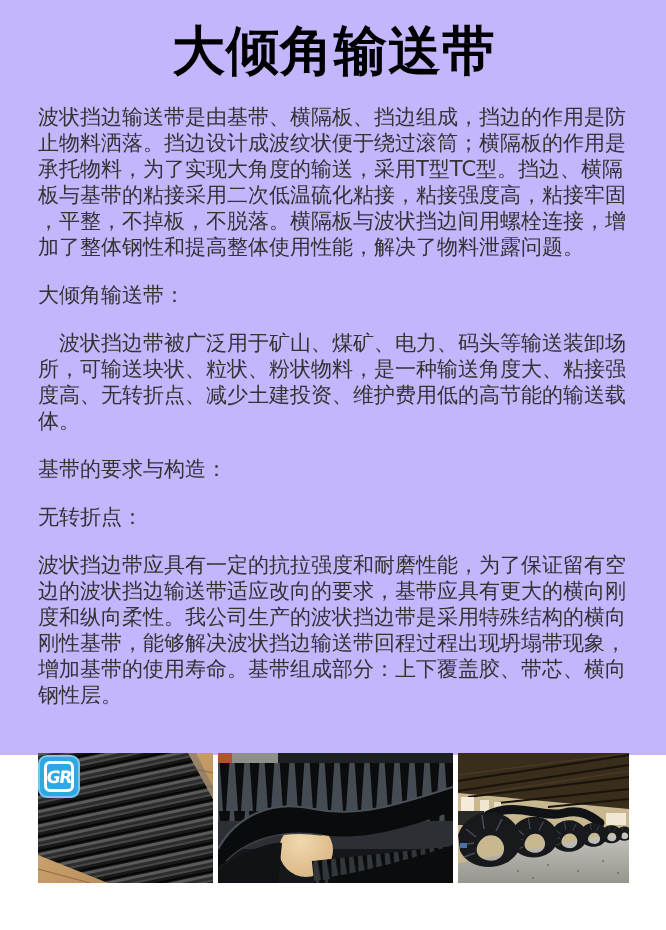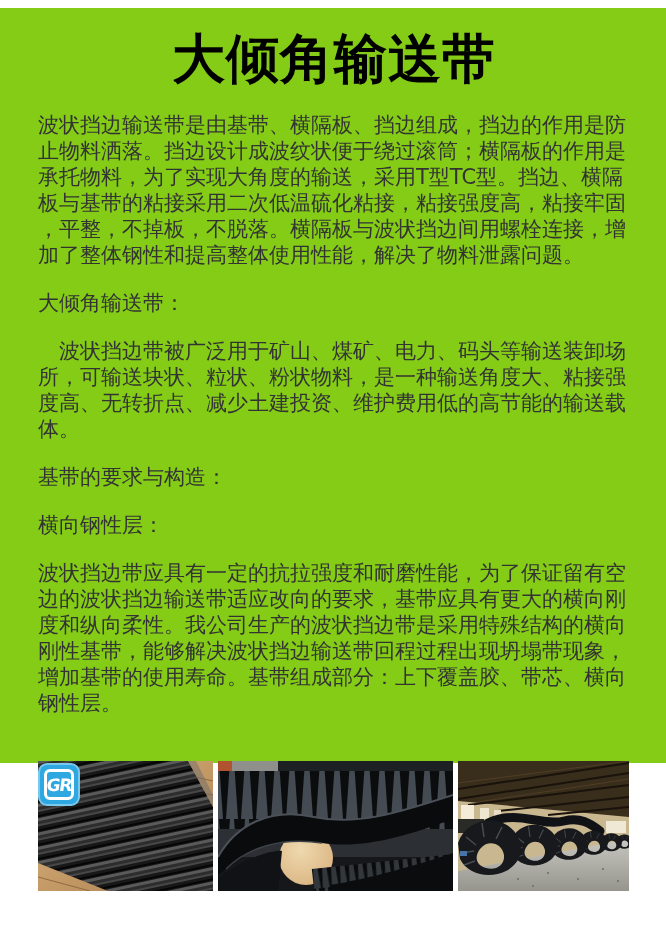--- a/index.html
+++ b/index.html
@@ -8,7 +8,7 @@
     font-family:"DejaVu Sans", sans-serif;
     color:#333333; overflow:hidden;
   }
-  .page { position:relative; width:666px; height:755px; background:#84cc16;margin-top:8px; }
+  .page { position:relative; width:666px; height:755px; background:#c4b5fd; }
   .content { padding:0 36px 0 38px; width:592px; }
   h1.page-title {
     margin:0; padding:20px 0 0; font-size:53px; line-height:62px;

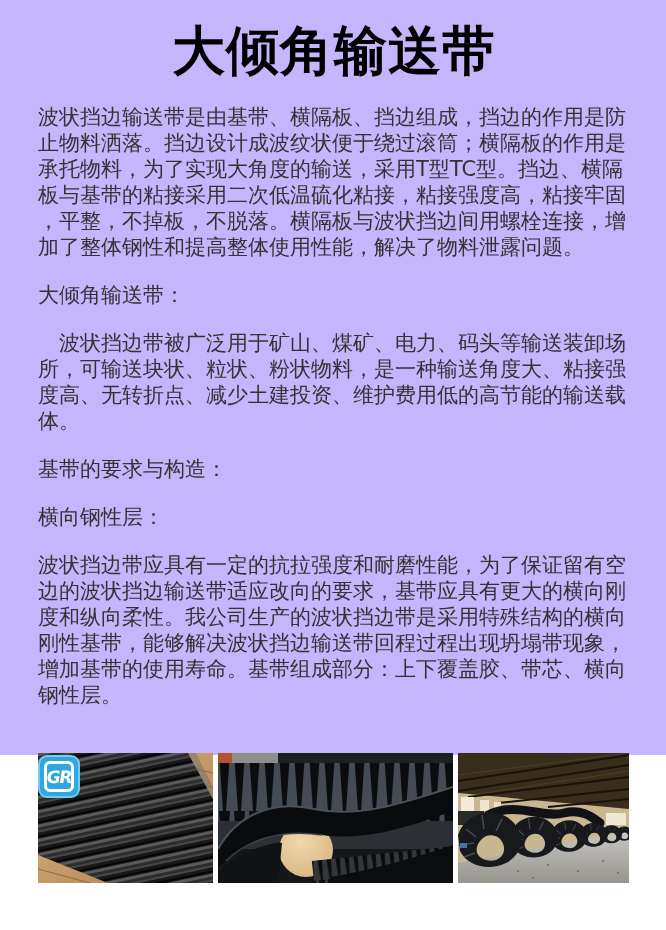--- a/index.html
+++ b/index.html
@@ -65,7 +65,7 @@
     <p class="body-par">大倾角输送带：</p>
     <p class="body-par">　波状挡边带被广泛用于矿山、煤矿、电力、码头等输送装卸场所，可输送块状、粒状、粉状物料，是一种输送角度大、粘接强度高、无转折点、减少土建投资、维护费用低的高节能的输送载体。</p>
     <p class="body-par">基带的要求与构造：</p>
-    <p class="body-par">横向钢性层：</p>
+    <p class="body-par">无转折点：</p>
     <p class="body-par">波状挡边带应具有一定的抗拉强度和耐磨性能，为了保证留有空边的波状挡边输送带适应改向的要求，基带应具有更大的横向刚度和纵向柔性。我公司生产的波状挡边带是采用特殊结构的横向刚性基带，能够解决波状挡边输送带回程过程出现坍塌带现象，增加基带的使用寿命。基带组成部分：上下覆盖胶、带芯、横向钢性层。</p>
   </div>
 

